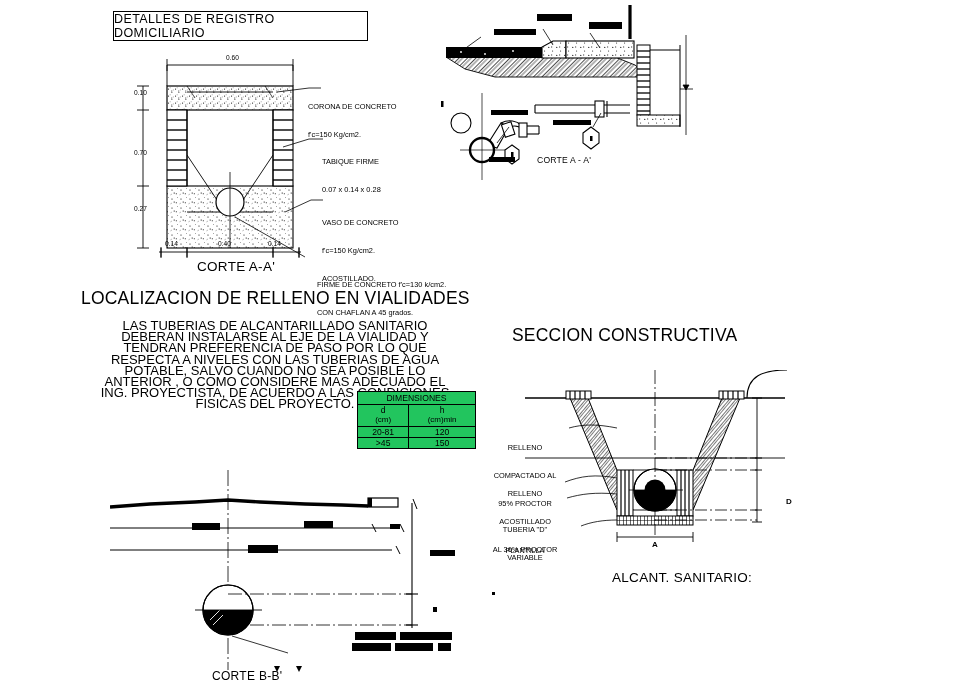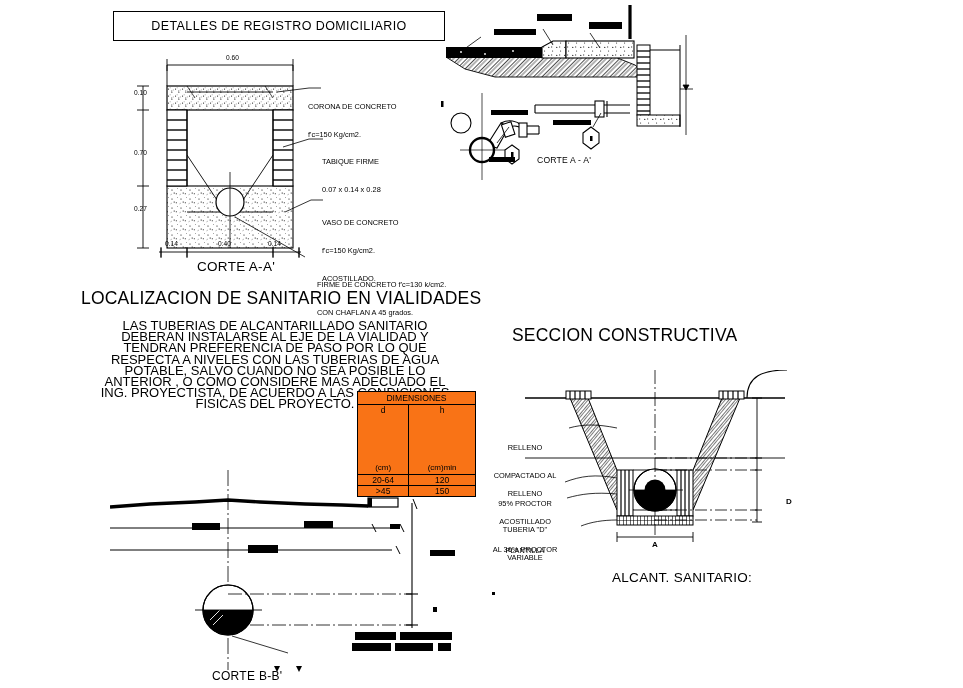--- a/index.html
+++ b/index.html
@@ -12,7 +12,7 @@
   svg{display:block;}
   
   #title-box{
-    position:absolute;left:113px;top:11px;width:332px;height:30px;
+    position:absolute;left:113px;top:11px;width:255px;height:30px;
     border:1.6px solid #000;box-sizing:border-box;
     display:flex;align-items:center;justify-content:center;
   }

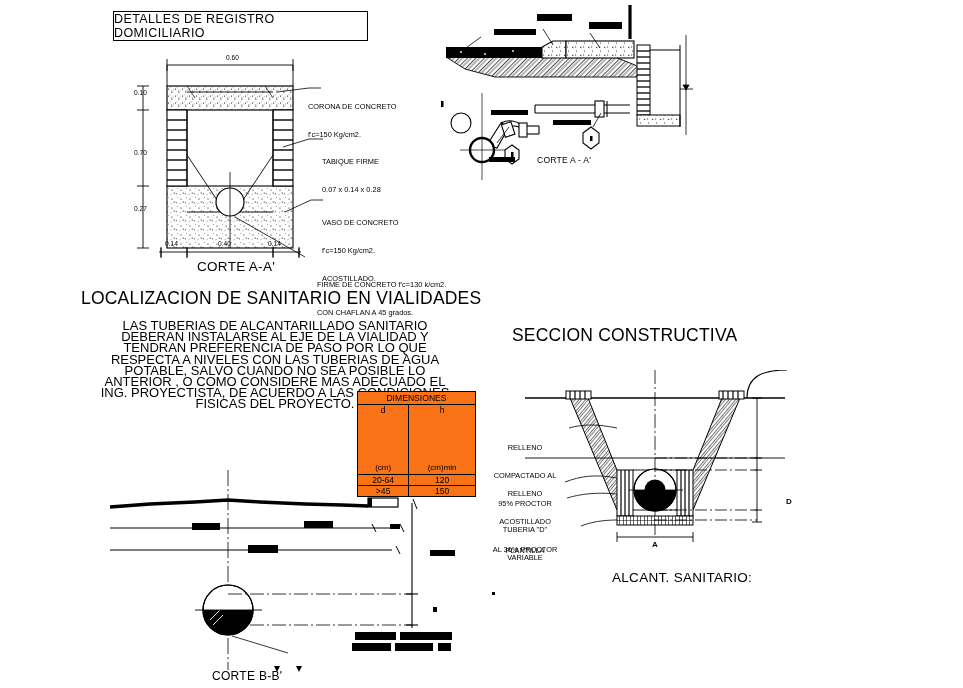--- a/index.html
+++ b/index.html
@@ -304,7 +304,7 @@
 <div class="redact" style="left:489px;top:157px;width:26px;height:5px;"></div>
 <div class="caption" id="cap-corte-aap">CORTE A - A'</div>
 
-<div class="heading" id="heading-localizacion">LOCALIZACION DE SANITARIO EN VIALIDADES</div>
+<div class="heading" id="heading-localizacion">LOCALIZACION DE RELLENO EN VIALIDADES</div>
 
 <div id="note-paragraph">LAS TUBERIAS DE ALCANTARILLADO SANITARIO DEBERAN INSTALARSE AL EJE DE LA VIALIDAD Y TENDRAN PREFERENCIA DE PASO POR LO QUE RESPECTA A NIVELES CON LAS TUBERIAS DE AGUA POTABLE, SALVO CUANDO NO SEA POSIBLE LO ANTERIOR , O COMO CONSIDERE MAS ADECUADO EL ING. PROYECTISTA, DE ACUERDO A LAS CONDICIONES FISICAS DEL PROYECTO.</div>
 

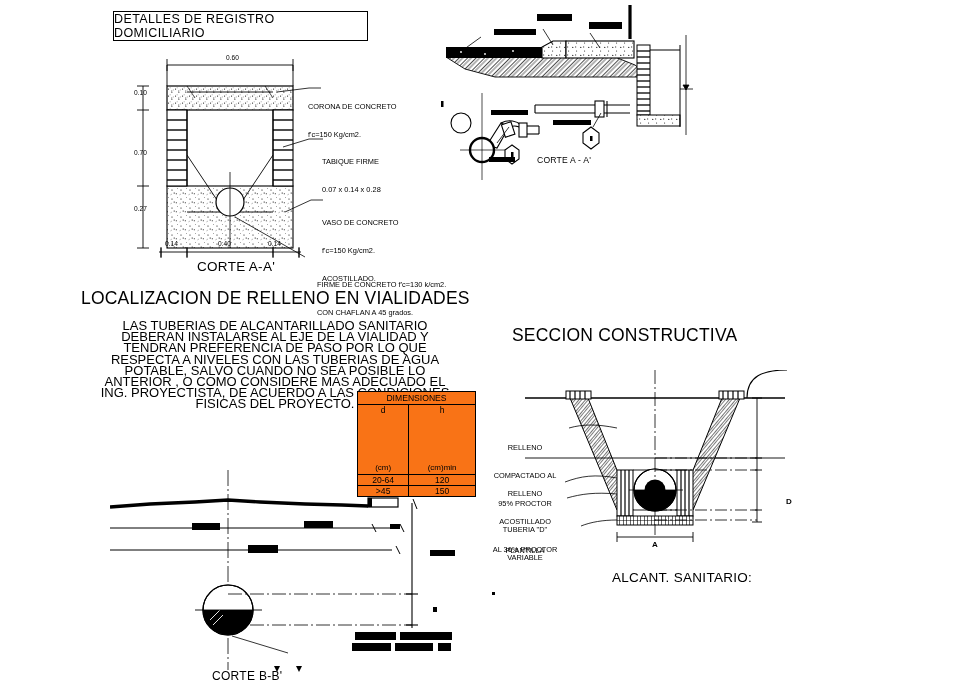--- a/index.html
+++ b/index.html
@@ -41,7 +41,7 @@
   #dim-table{
     position:absolute;left:357px;top:391px;width:119px;
     border:1.2px solid #000;border-collapse:collapse;
-    font-size:8px;text-align:center;background:#f97316;
+    font-size:8px;text-align:center;background:#22c55e;
   }
   #dim-table td,#dim-table th{border:1px solid #000;padding:0;font-weight:normal;line-height:10px;}
   #dim-table .hd{font-size:8.6px;padding:1px 0;}

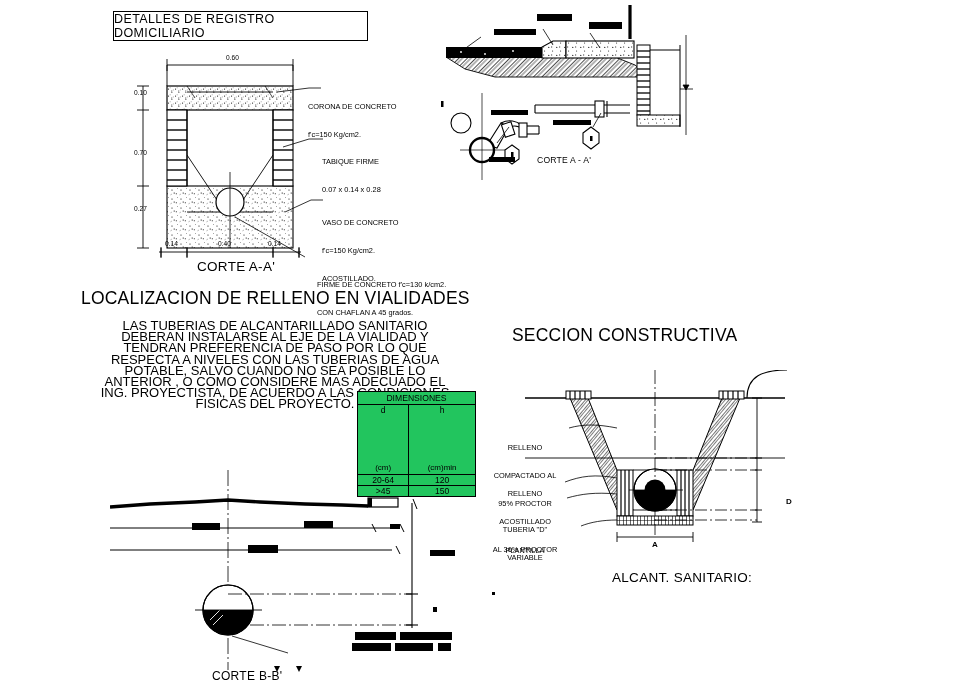--- a/index.html
+++ b/index.html
@@ -45,7 +45,7 @@
   }
   #dim-table td,#dim-table th{border:1px solid #000;padding:0;font-weight:normal;line-height:10px;}
   #dim-table .hd{font-size:8.6px;padding:1px 0;}
-  #dim-table .u{font-size:8px;padding:0 0 1px 0;margin-top:48px;}
+  #dim-table .u{font-size:8px;padding:0 0 1px 0;}
   #dim-table .v{font-size:8.6px;padding:0;}
   
   .redact{position:absolute;background:#000;}

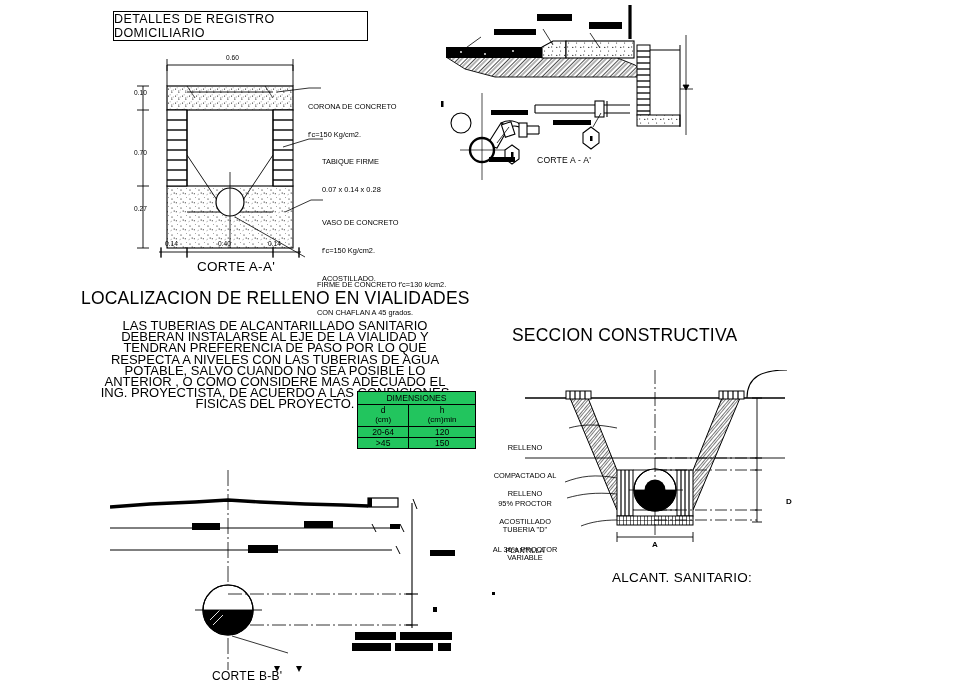--- a/index.html
+++ b/index.html
@@ -326,7 +326,7 @@
     </td>
   </tr>
   <tr>
-    <td class="v">20-64</td>
+    <td class="v">20-81</td>
     <td class="v">120</td>
   </tr>
   <tr>

